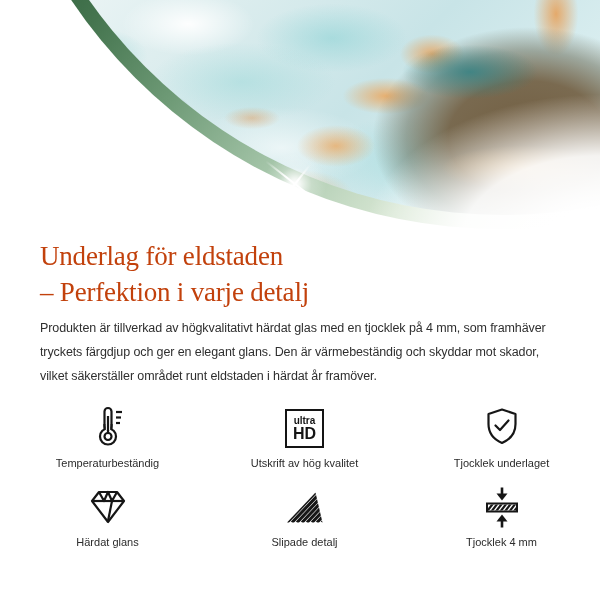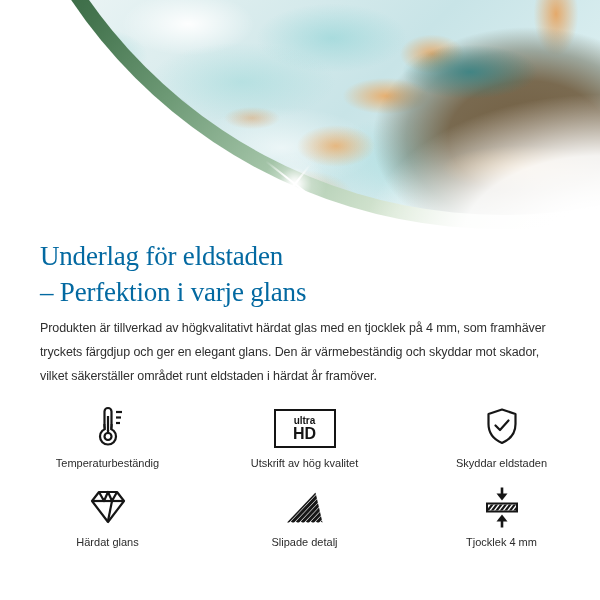--- a/index.html
+++ b/index.html
@@ -71,7 +71,7 @@
   .page-title {
     font-family: "Liberation Serif", "DejaVu Serif", serif;
     font-weight: 400; font-size: 27px; line-height: 36px;
-    color: #0369a1; letter-spacing: -0.2px;
+    color: #c2410c; letter-spacing: -0.2px;
   }
   .page-title .t-line { display: block; }
 

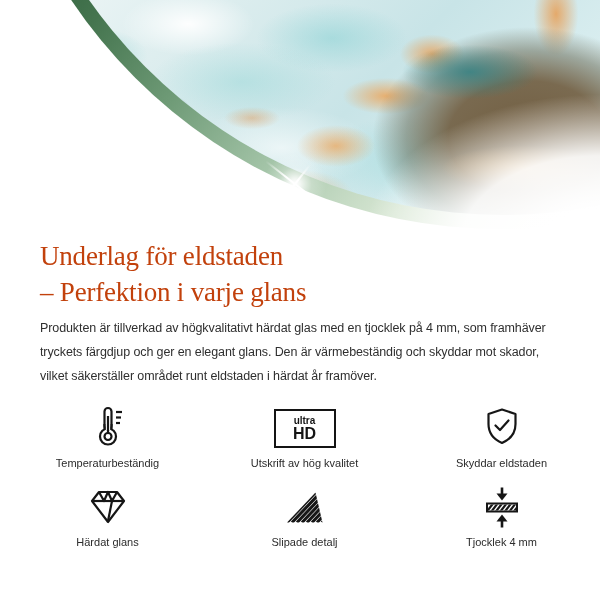--- a/index.html
+++ b/index.html
@@ -111,7 +111,7 @@
 
   <h1 class="page-title">
     <span class="t-line">Underlag för eldstaden</span>
-    <span class="t-line">– Perfektion i varje glans</span>
+    <span class="t-line">– Perfektion i varje detalj</span>
   </h1>
 
   <div class="body-text">

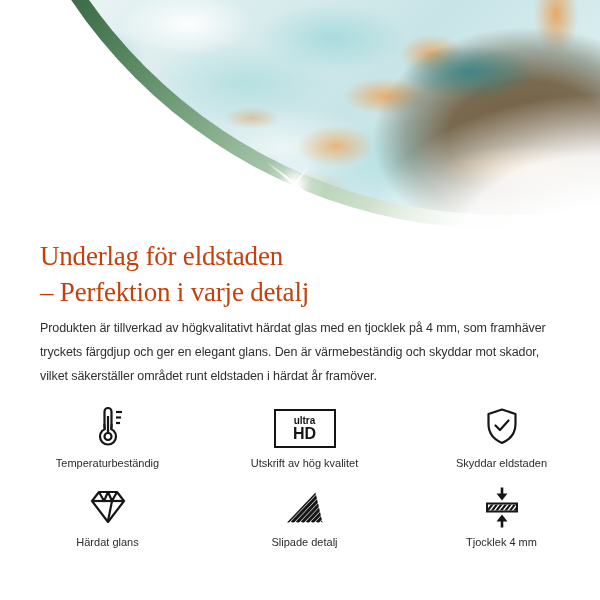--- a/index.html
+++ b/index.html
@@ -90,7 +90,7 @@
   .icon-svg { stroke: #161616; fill: none; stroke-width: 2.2; }
 
   .hd-box {
-    width: 62px; height: 39px; border: 2.5px solid #141414;
+    width: 39px; height: 39px; border: 2.5px solid #141414;
     display: flex; flex-direction: column; align-items: center; justify-content: center;
     color: #141414; background: #fff;
   }

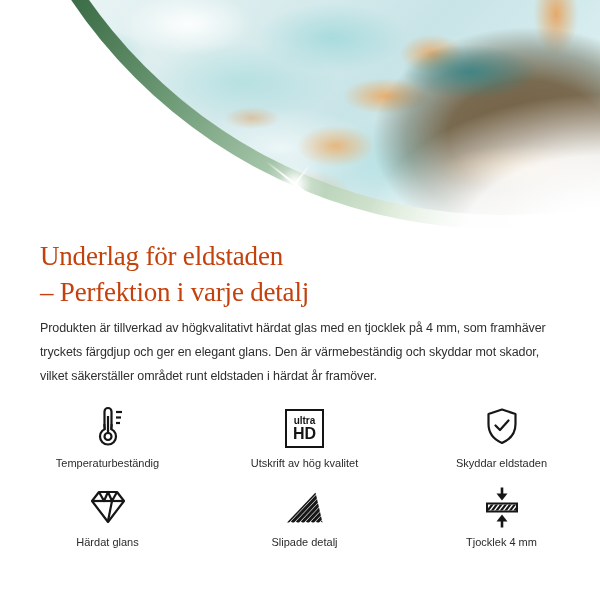--- a/index.html
+++ b/index.html
@@ -157,7 +157,7 @@
           <path d="M16.5 20.5 L21 25 L29.5 15.5" stroke-linecap="round"></path>
         </svg>
       </div>
-      <div class="feature-label">Skyddar eldstaden</div>
+      <div class="feature-label">Tjocklek underlaget</div>
     </div>
 
     <div class="feature">

